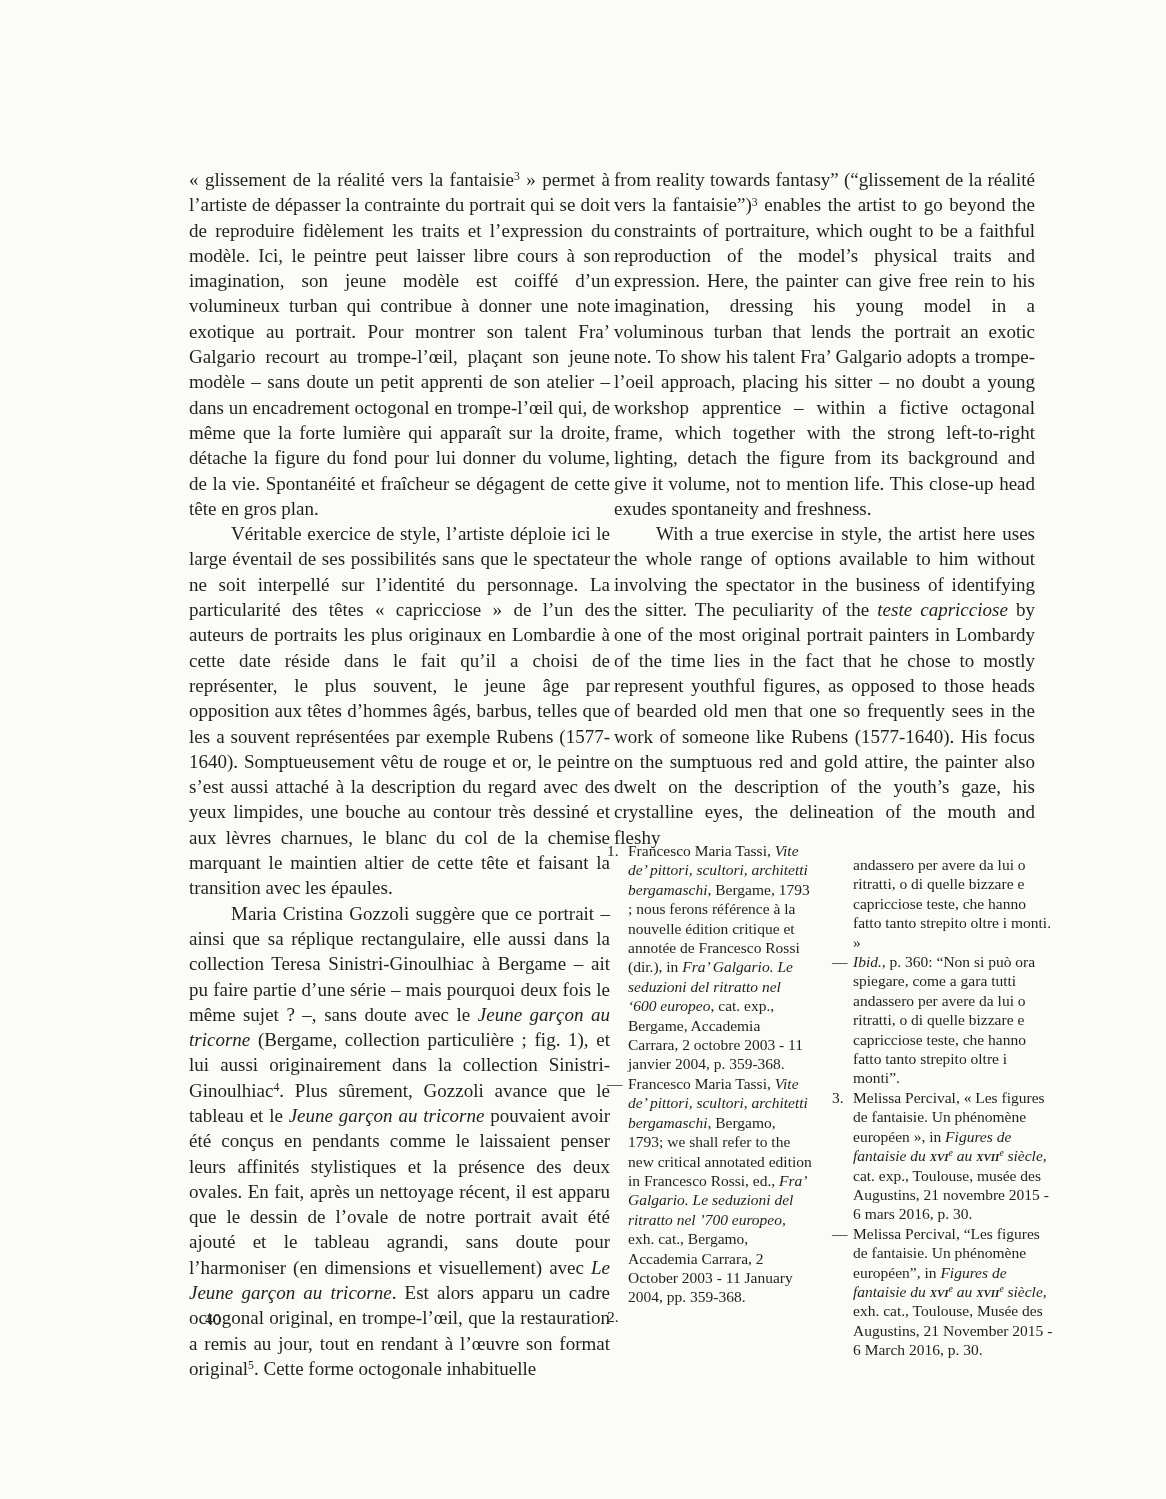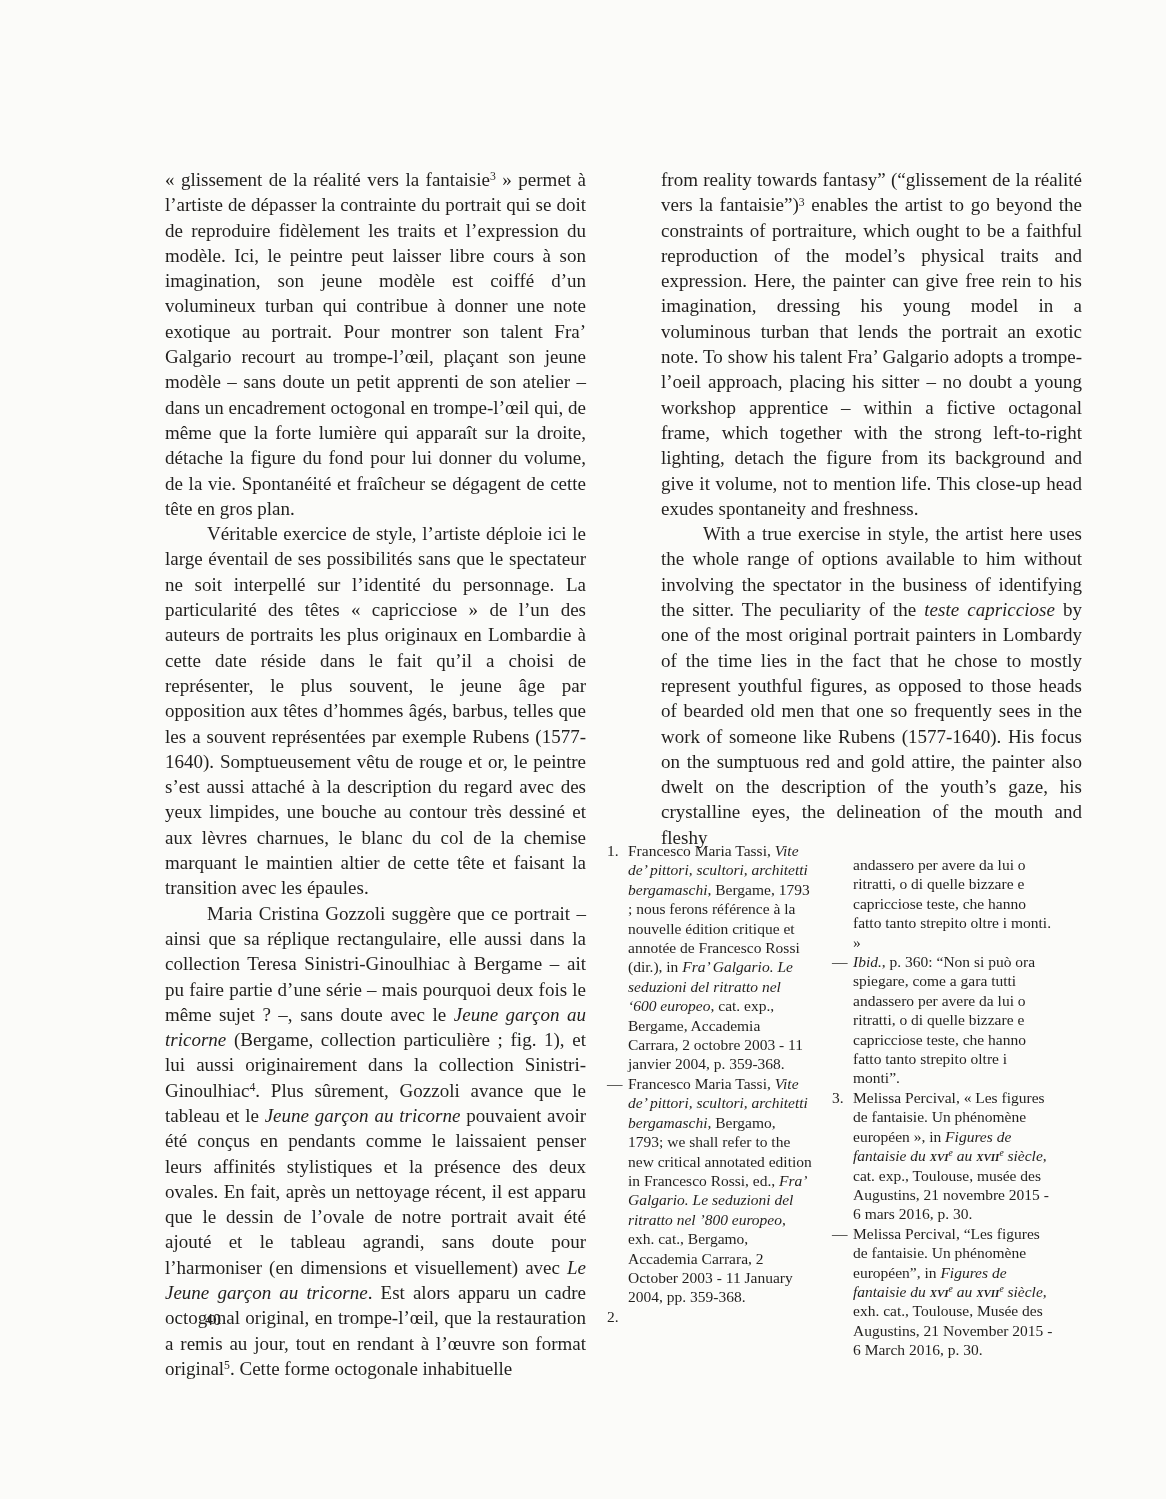--- a/index.html
+++ b/index.html
@@ -19,6 +19,7 @@
     line-height: 25.3px;
     text-align: justify;
     hyphens: auto;
+    margin-left: 24px;
     -webkit-hyphens: auto;
   }
   #left-col  { left: 165px; }

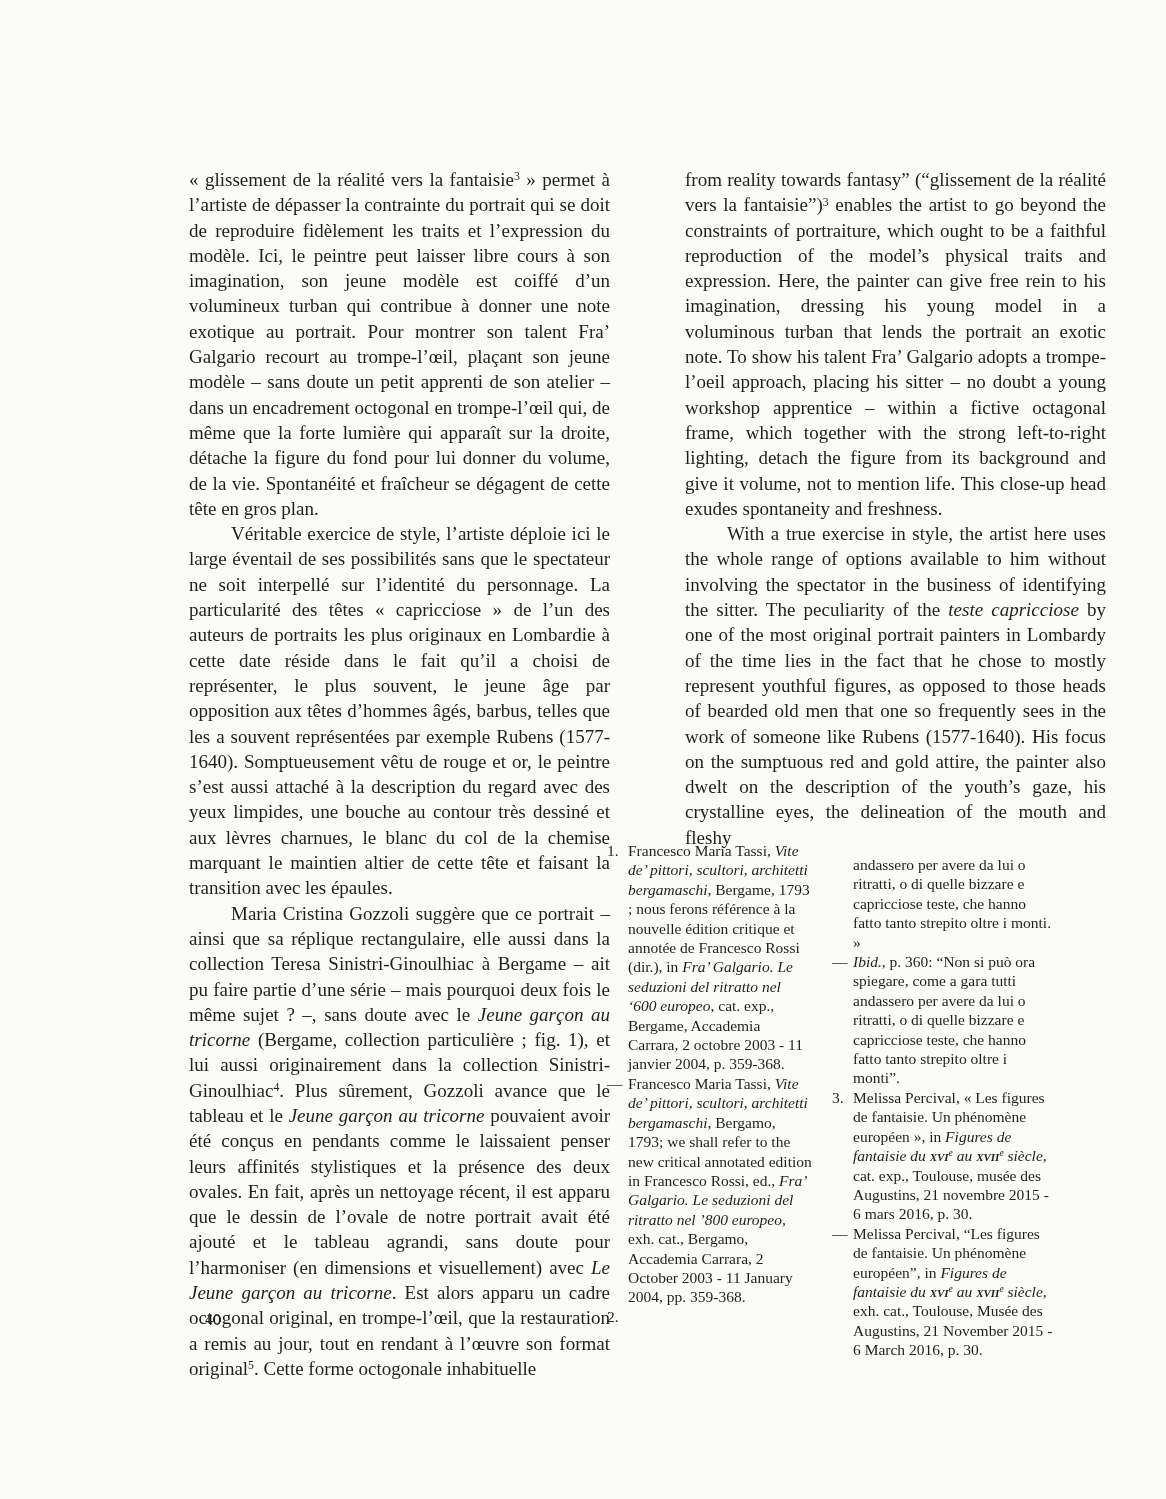--- a/index.html
+++ b/index.html
@@ -23,7 +23,7 @@
     -webkit-hyphens: auto;
   }
   #left-col  { left: 165px; }
-  #right-col { left: 661px; }
+  #right-col { left: 590px; }
   .main-col p { margin: 0; padding: 0; }
   .main-col p.indent { text-indent: 42px; }
   sup {

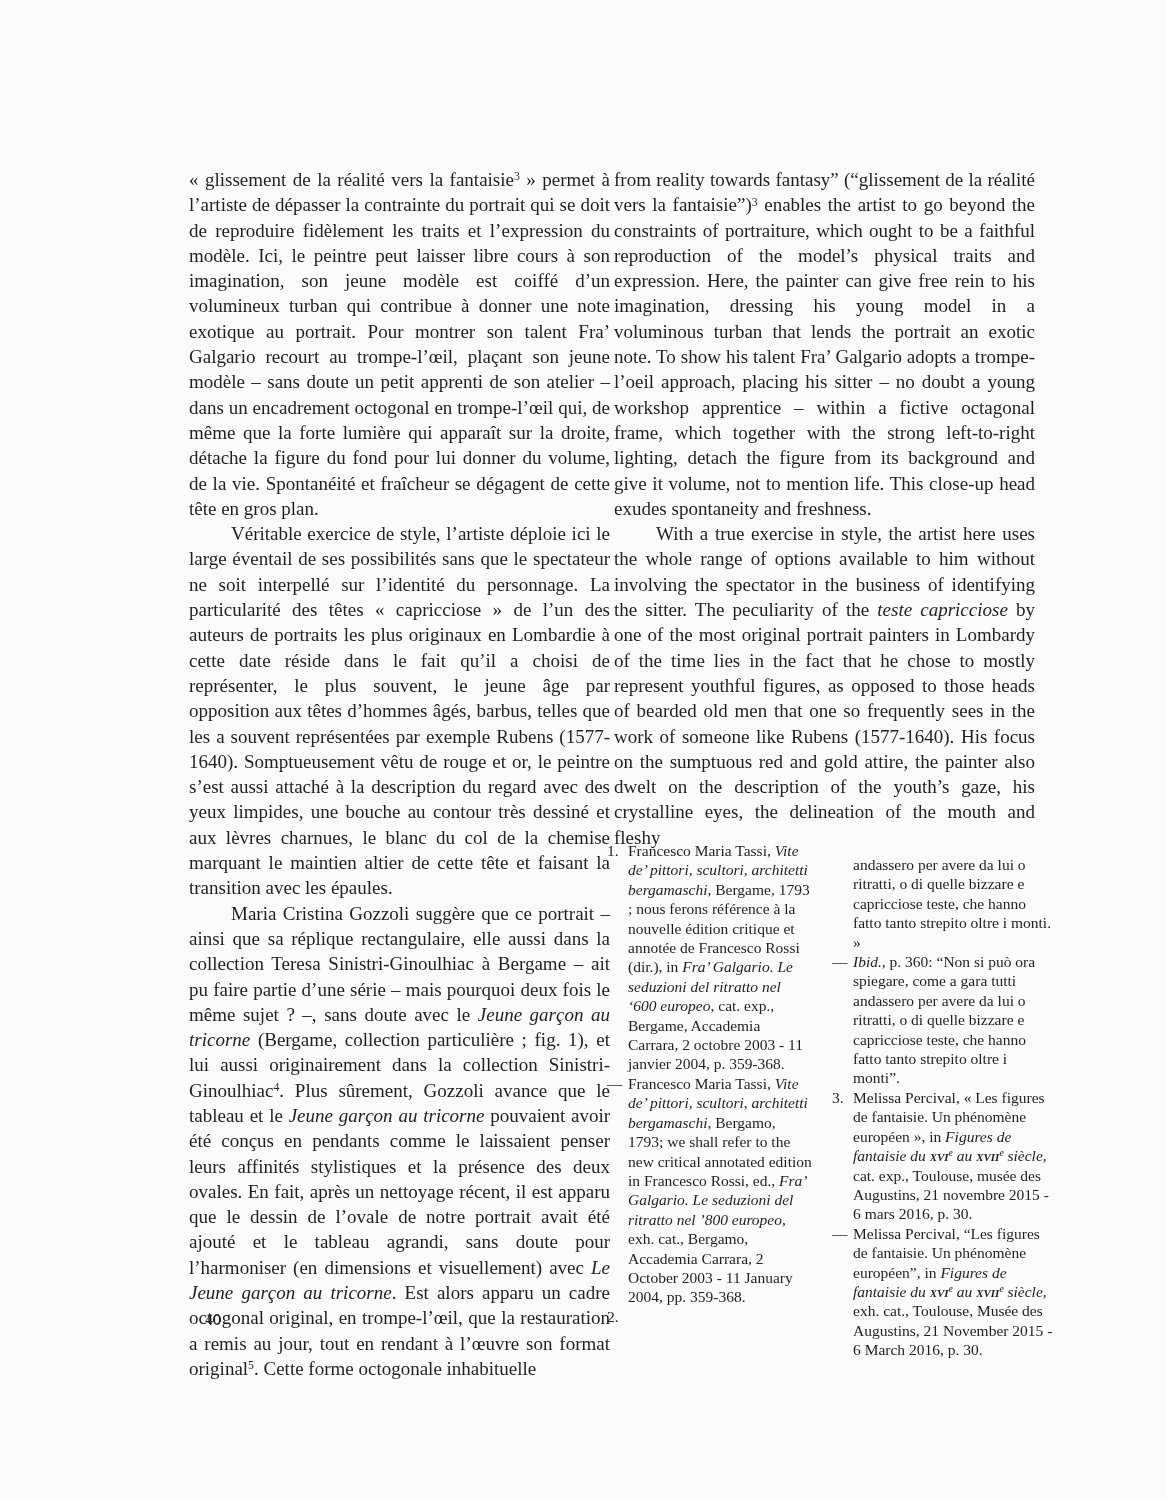--- a/index.html
+++ b/index.html
@@ -79,7 +79,7 @@
       </div>
       <div class="fn">
         <div class="fn-marker">—</div>
-        <div class="fn-text">Francesco Maria Tassi, <i>Vite de’ pittori, scultori, architetti bergamaschi</i>, Bergamo, 1793; we shall refer to the new critical annotated edition in Francesco Rossi, ed., <i>Fra’ Galgario. Le seduzioni del ritratto nel ’800 europeo</i>, exh. cat., Bergamo, Accademia Carrara, 2 October 2003 - 11 January 2004, pp. 359-368.</div>
+        <div class="fn-text">Francesco Maria Tassi, <i>Vite de’ pittori, scultori, architetti bergamaschi</i>, Bergamo, 1793; we shall refer to the new critical annotated edition in Francesco Rossi, ed., <i>Fra’ Galgario. Le seduzioni del ritratto nel ’700 europeo</i>, exh. cat., Bergamo, Accademia Carrara, 2 October 2003 - 11 January 2004, pp. 359-368.</div>
       </div>
       <div class="fn">
         <div class="fn-marker">2.</div>

